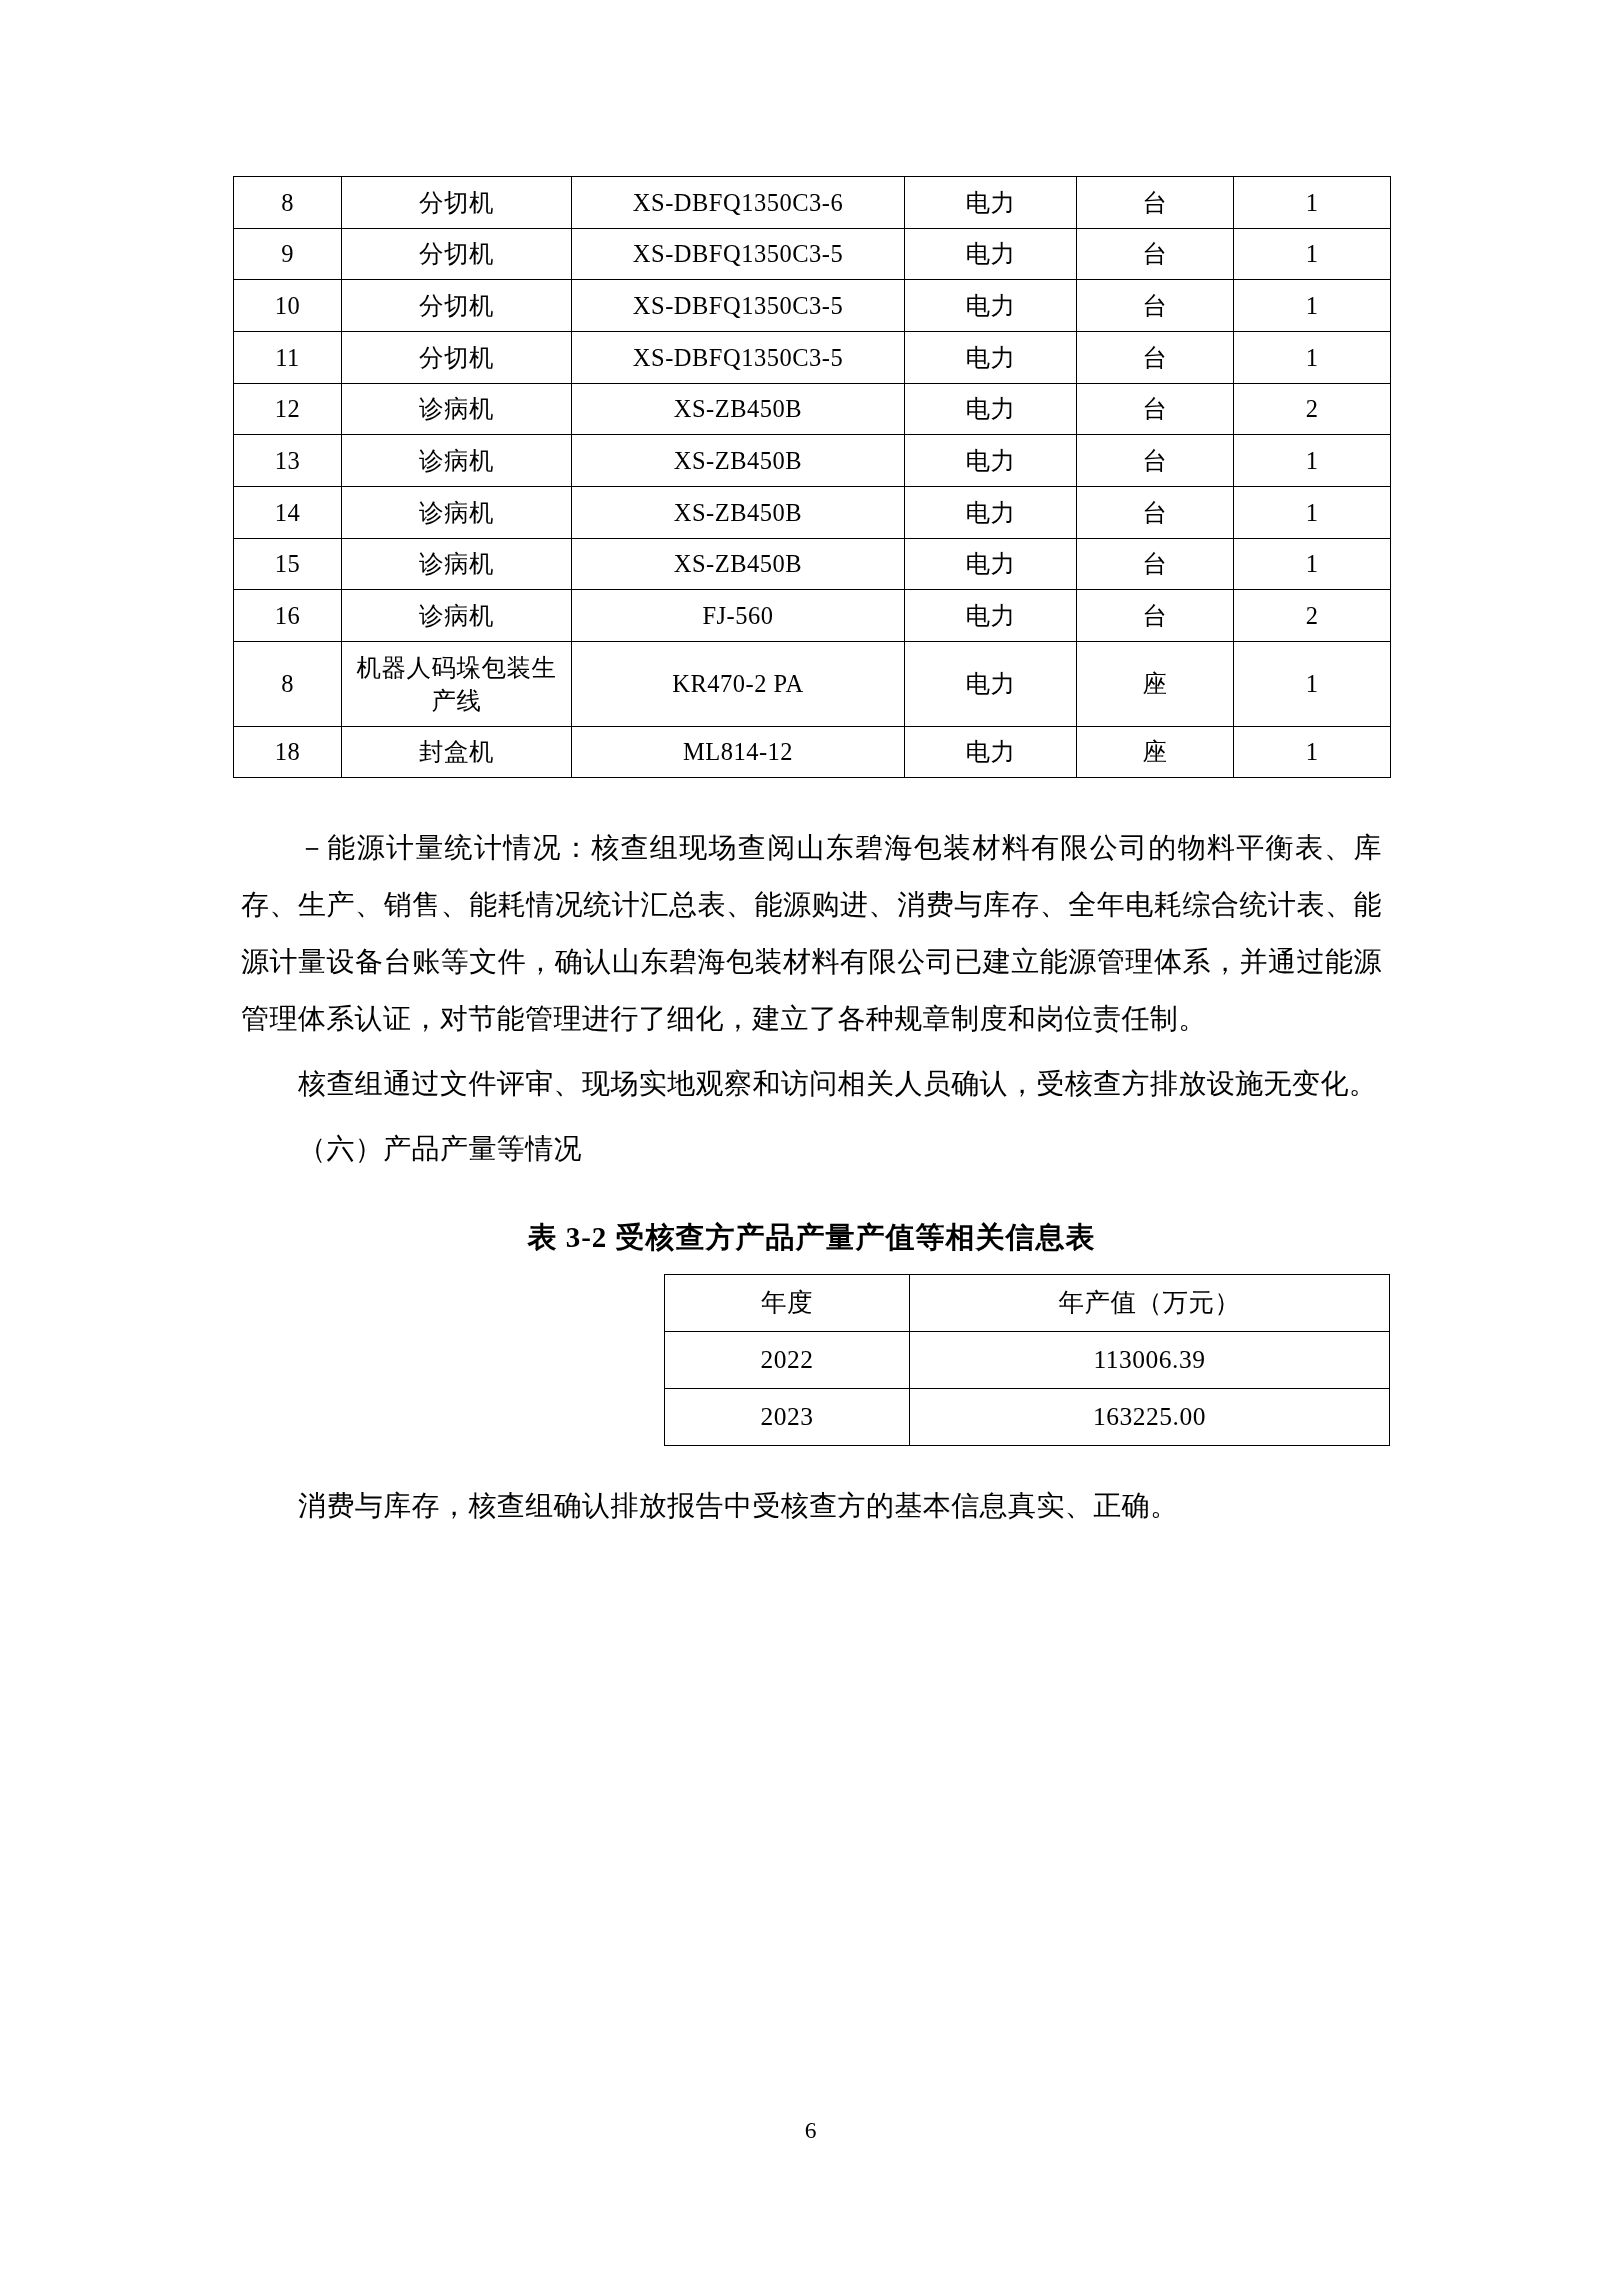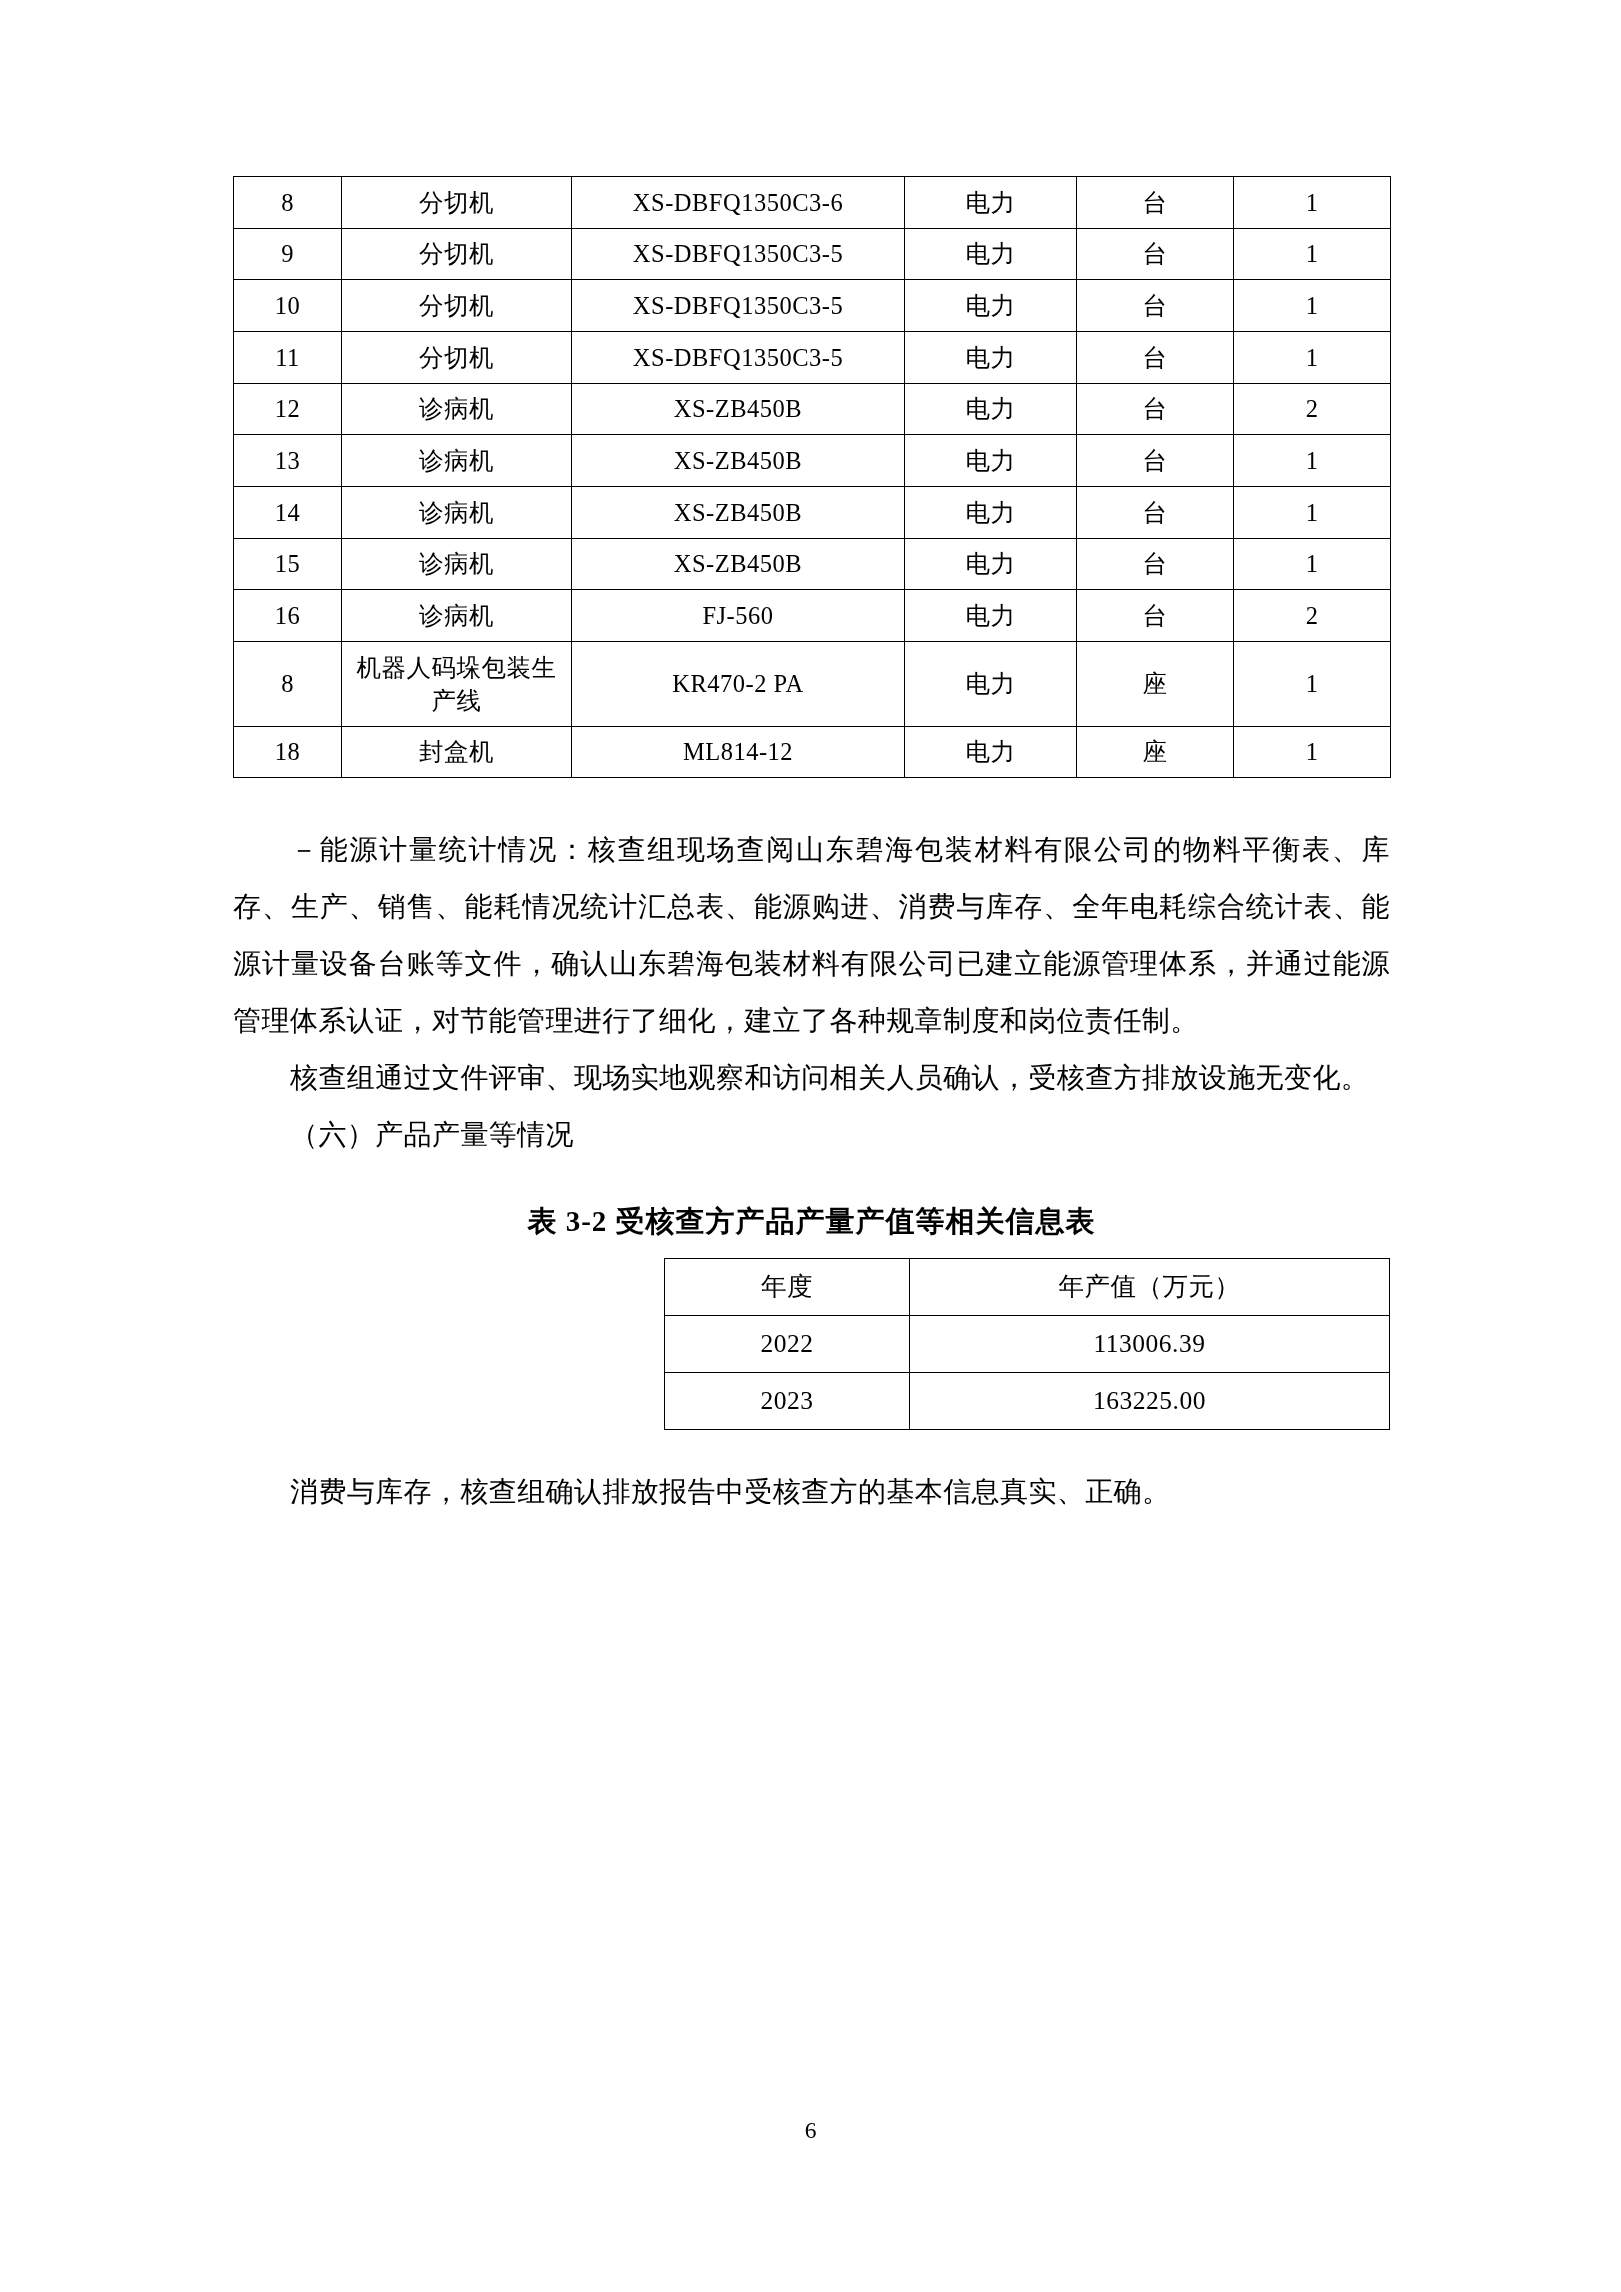--- a/index.html
+++ b/index.html
@@ -68,8 +68,9 @@
     line-height: 57px;
     text-align: justify;
     text-justify: inter-ideograph;
-    margin: 0;
+    margin: 8px;
     letter-spacing: 0.4px;
+    font-family: Liberation Mono, monospace;
   }
   .indent2 { text-indent: 57px; }
   .block-gap-lg { margin-top: 43px; }

